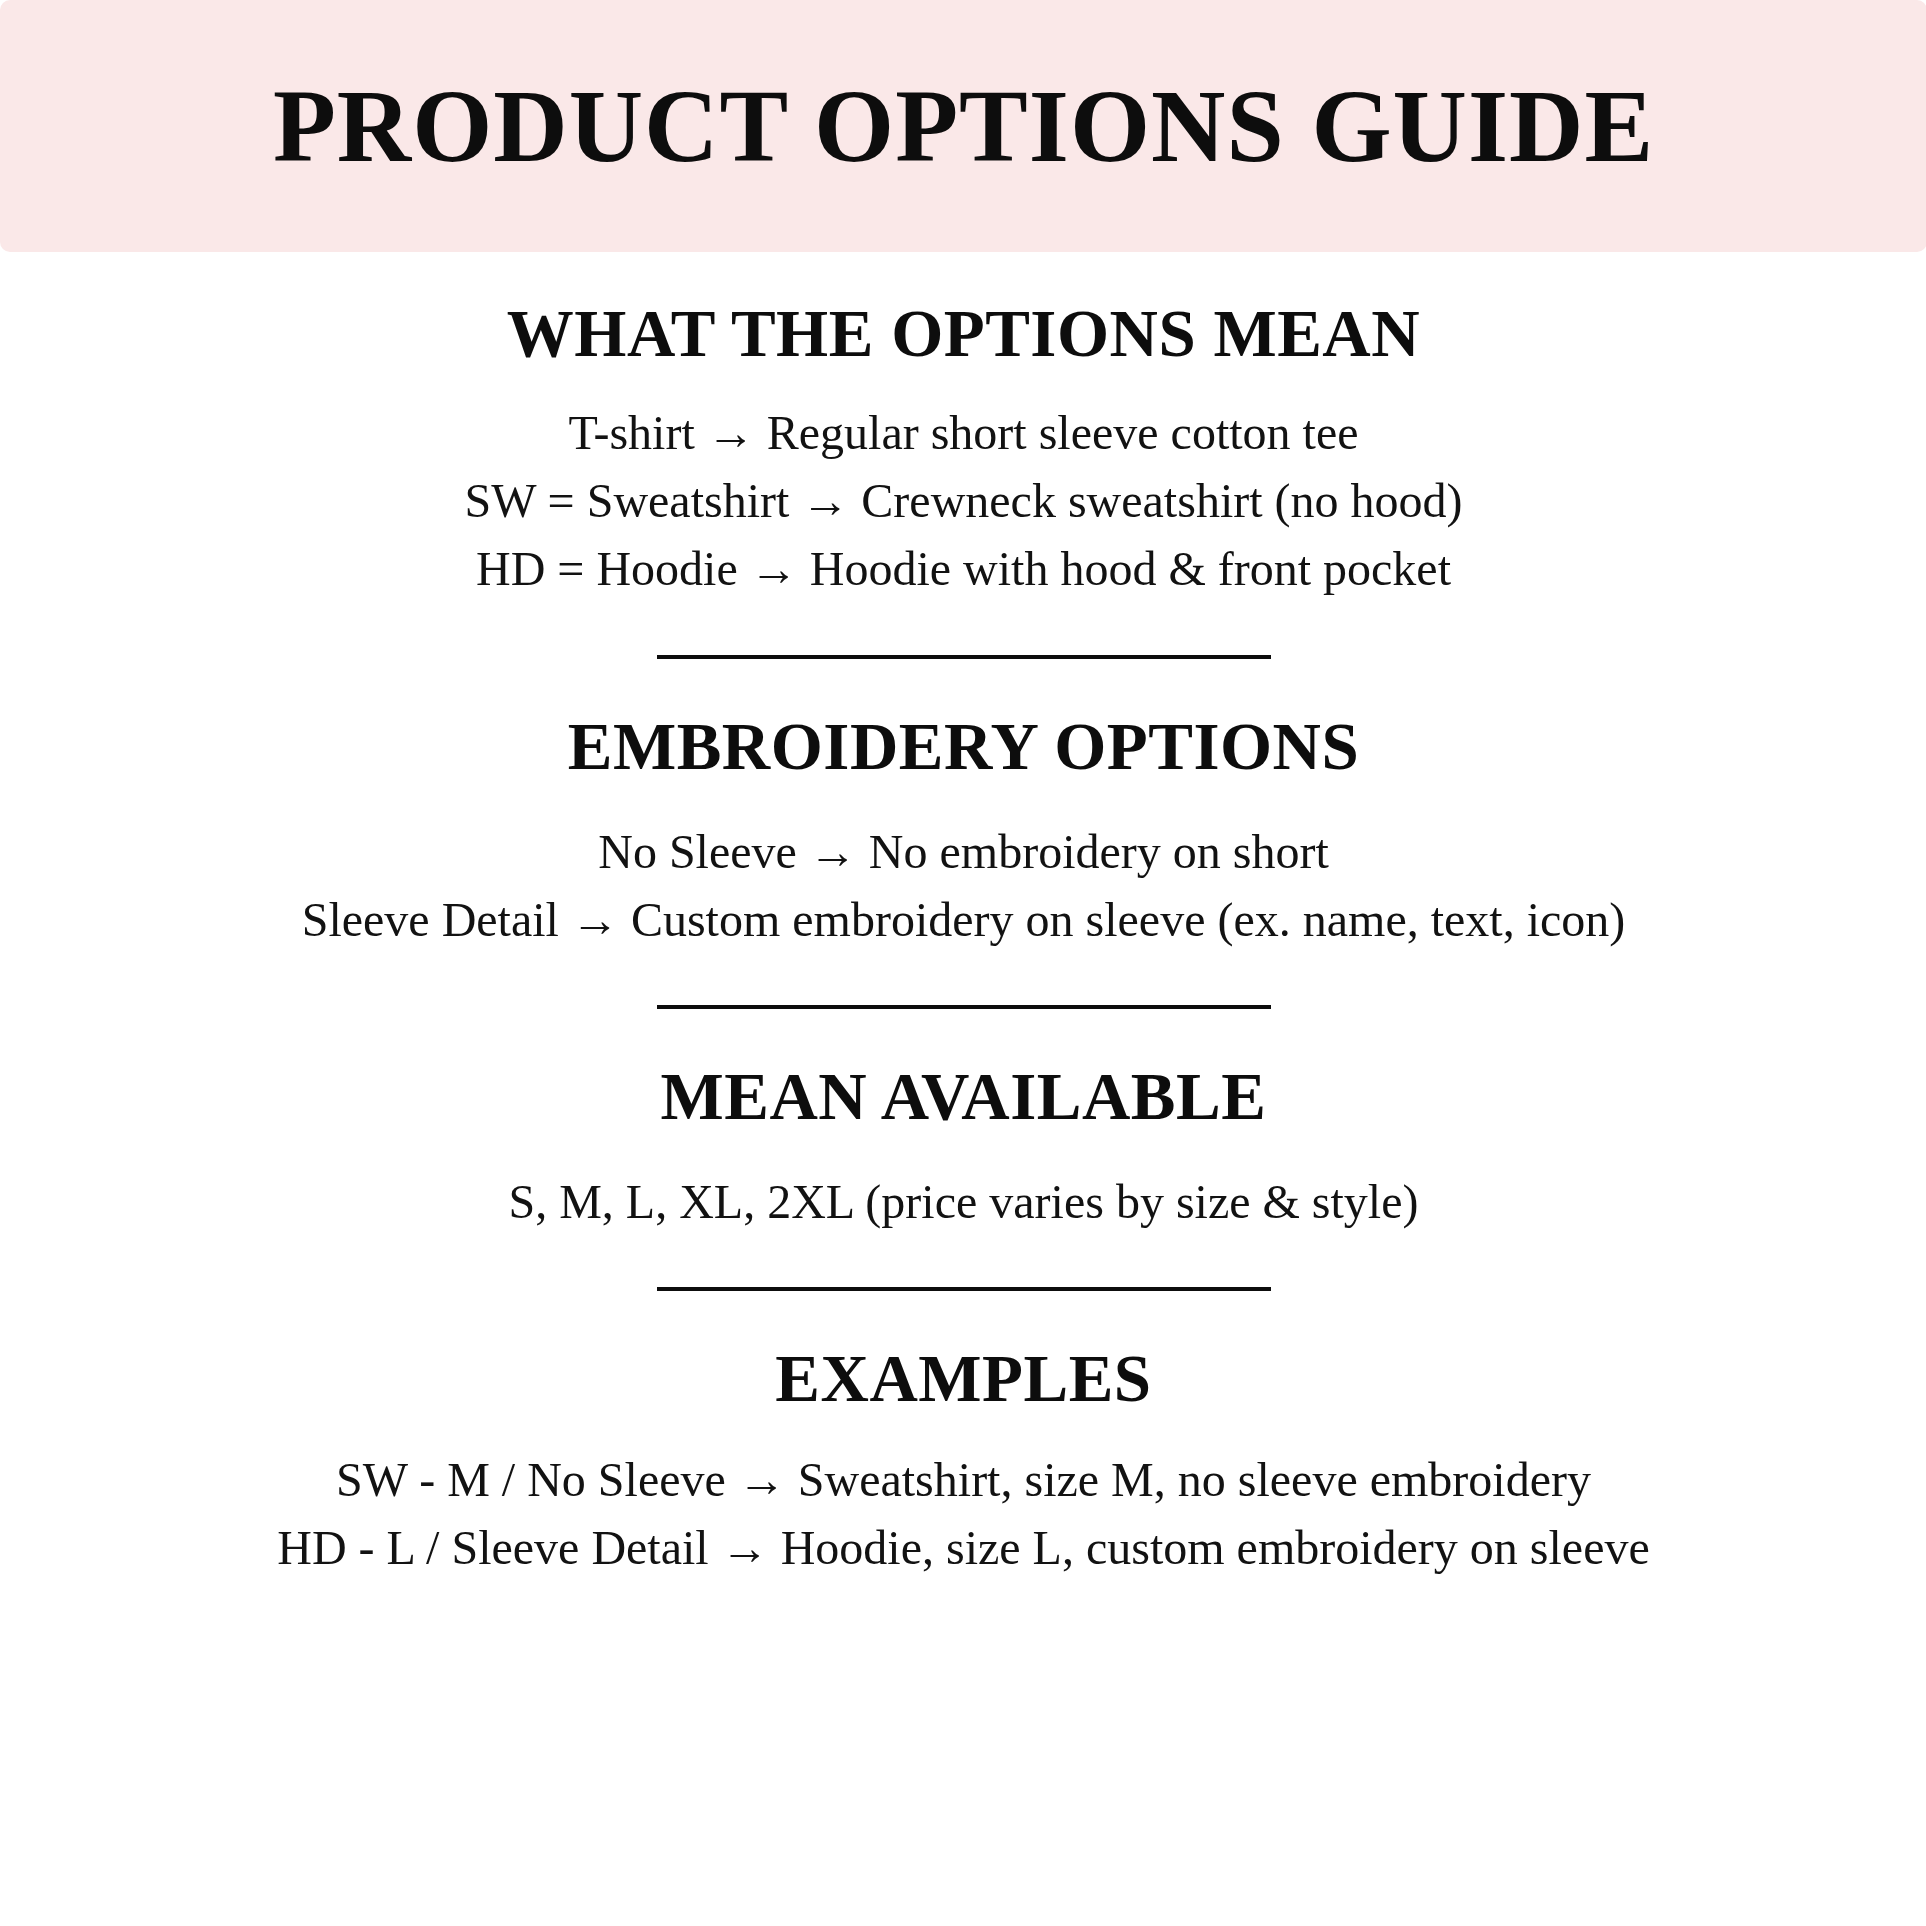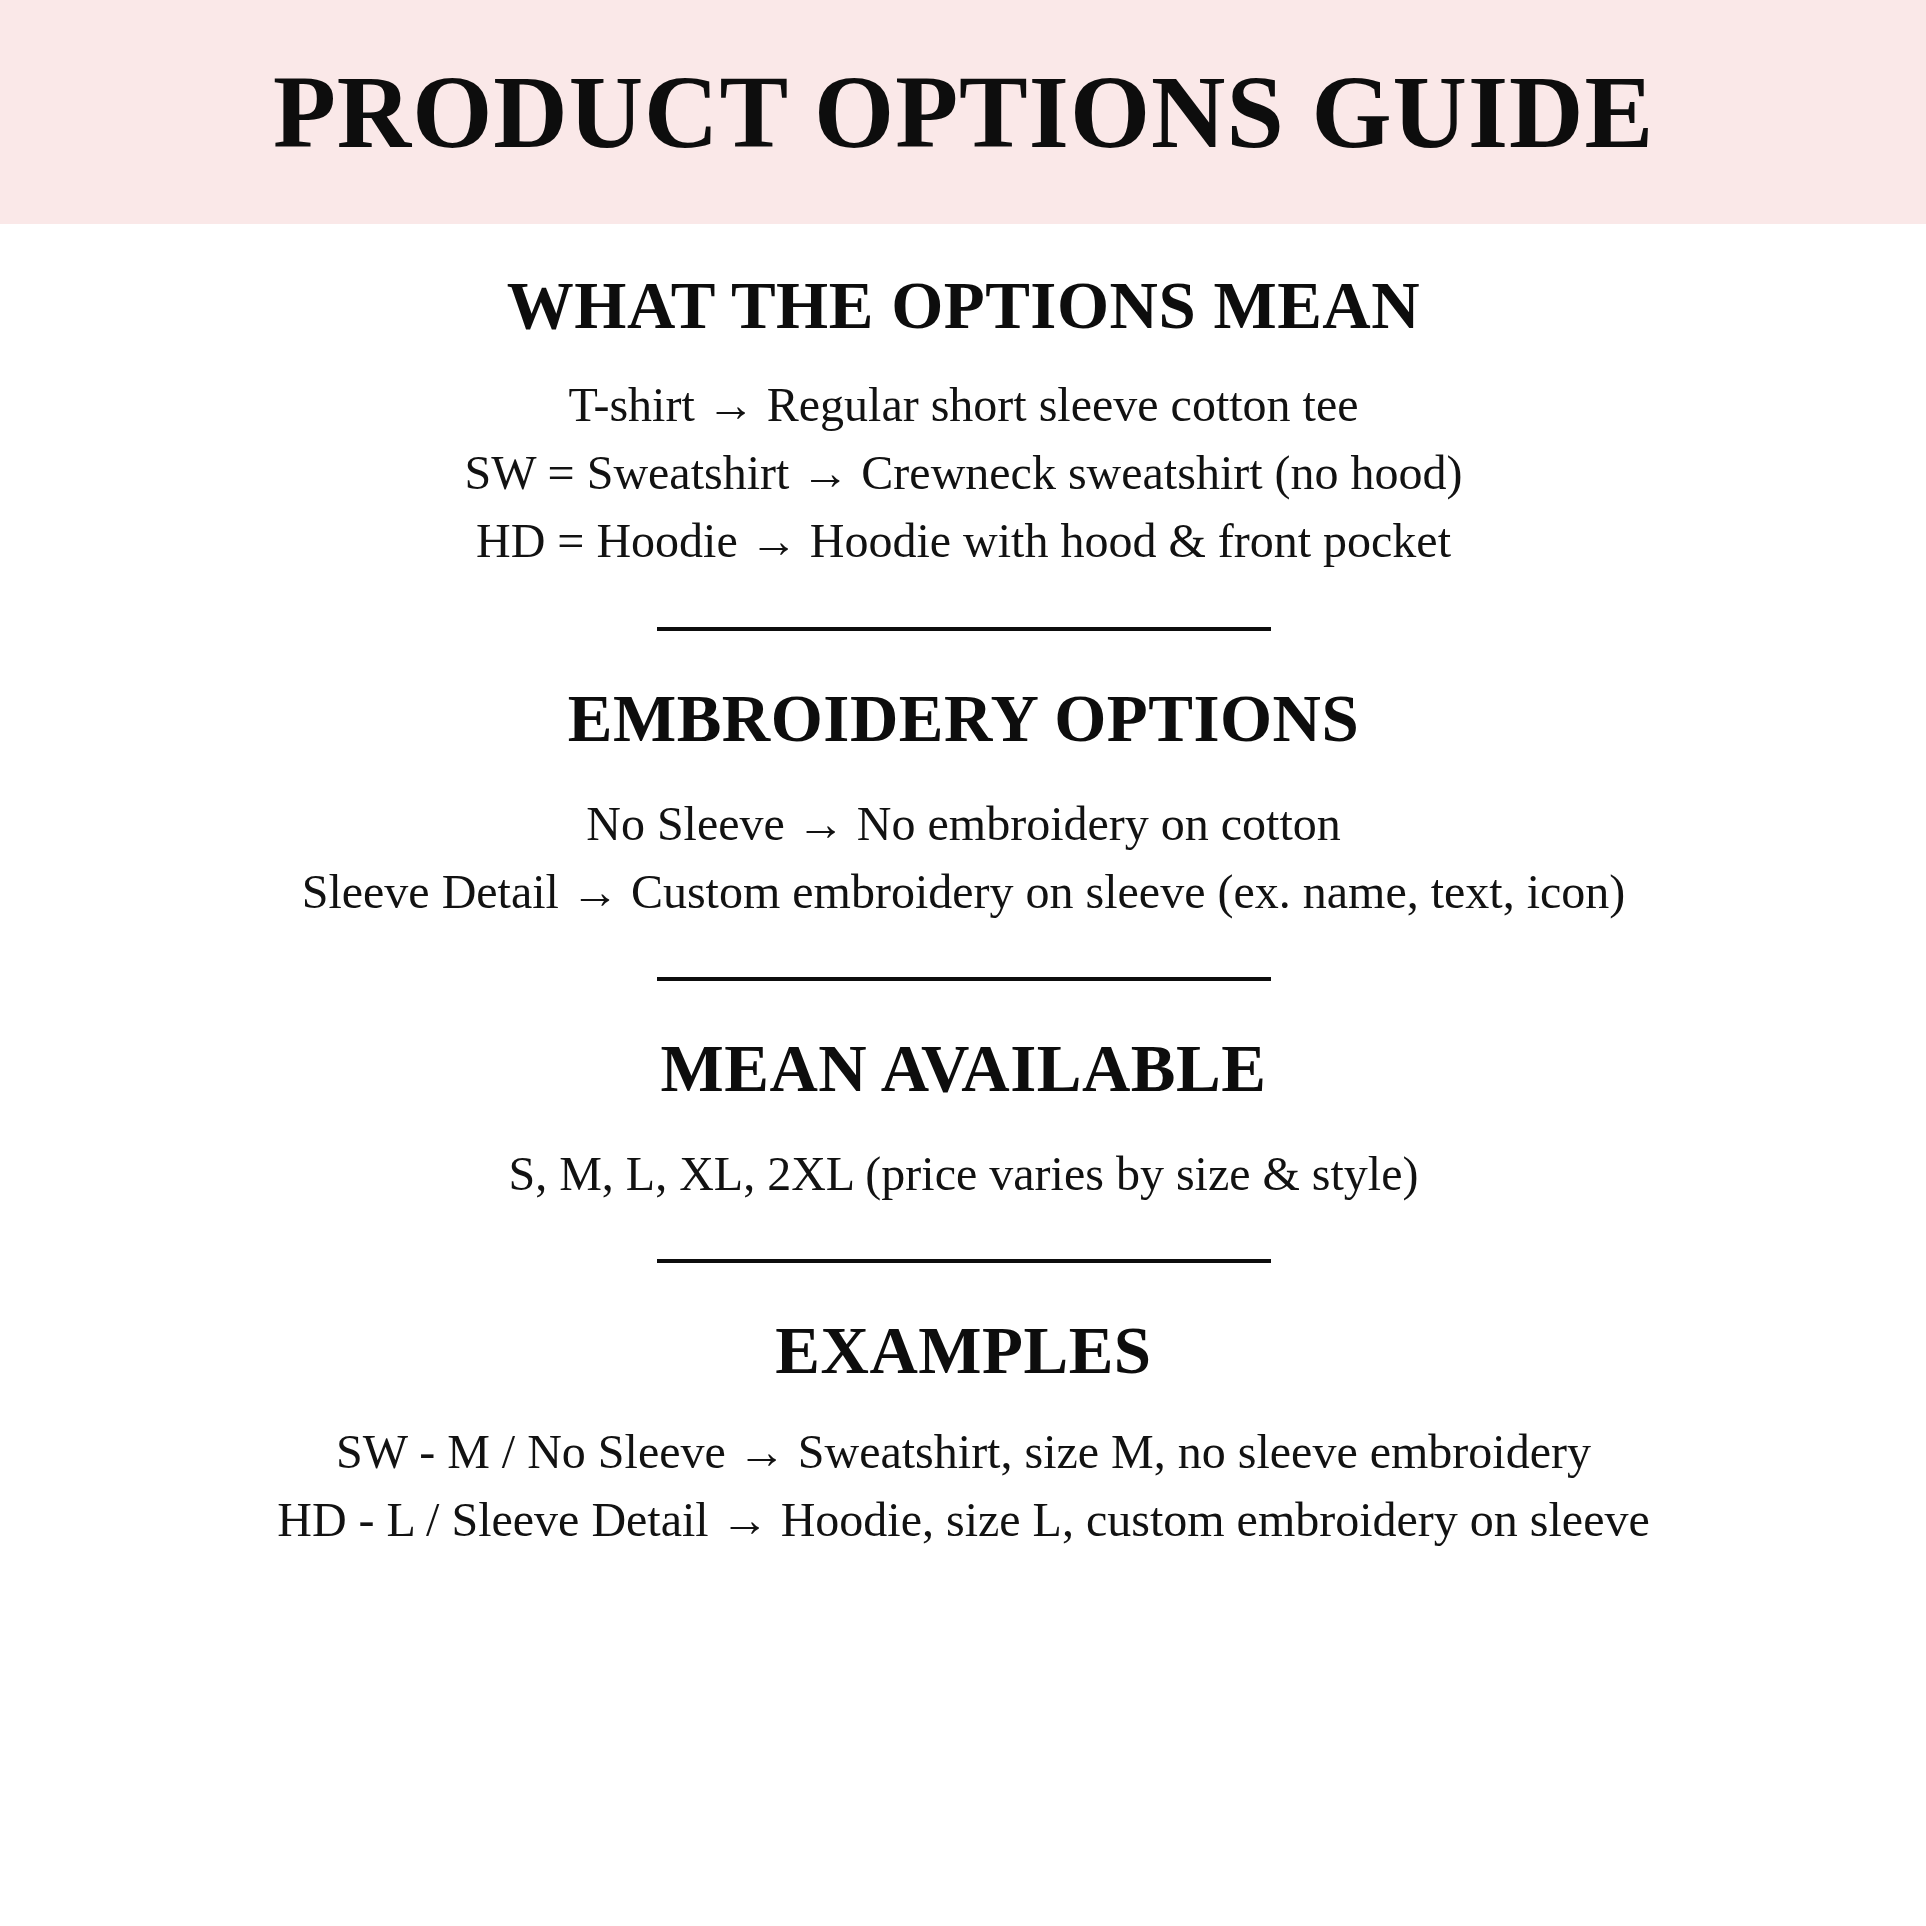--- a/index.html
+++ b/index.html
@@ -23,12 +23,13 @@
   }
   .header-band {
     width: 100%;
-    height: 224px;
+    height: 252px;
     background: #fae8e8;
     display: flex;
     align-items: center;
     justify-content: center;
     box-sizing: border-box;
+    border-radius: 10px;
   }
   .header-title {
     font-family: "Liberation Serif", serif;

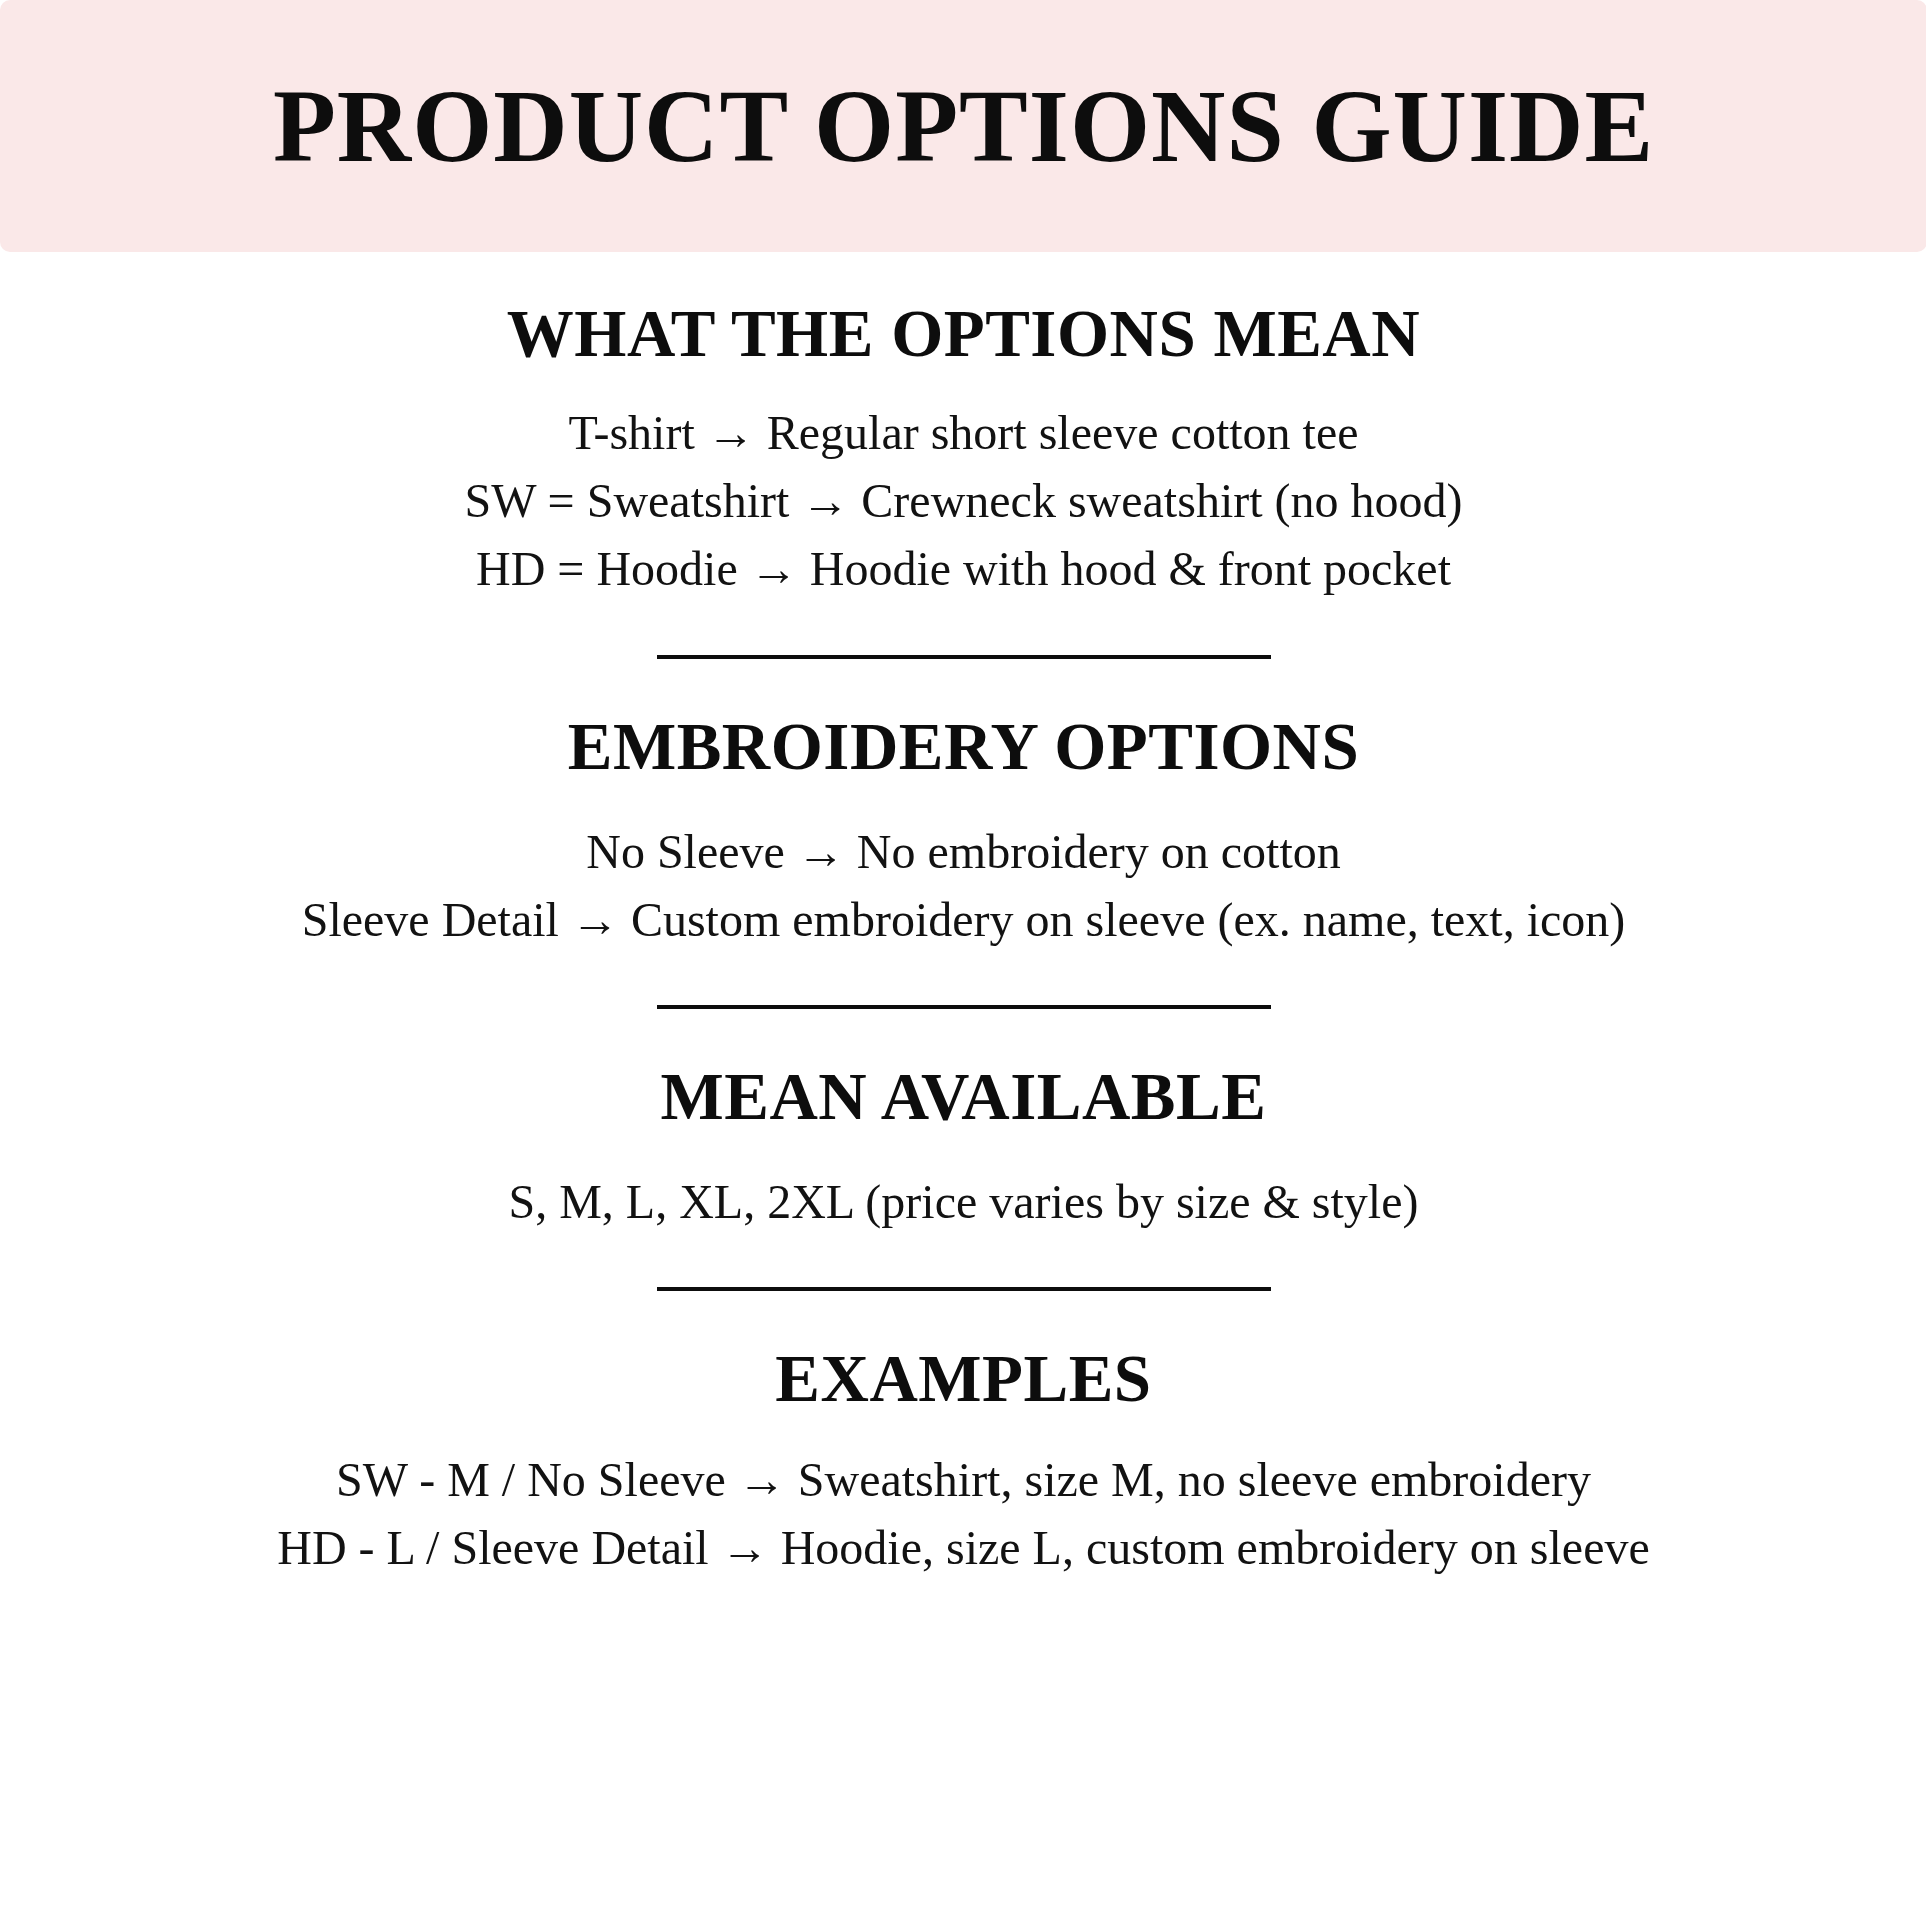--- a/index.html
+++ b/index.html
@@ -115,7 +115,7 @@
 
     <div class="section sec-embroidery">
       <h2 class="section-heading">EMBROIDERY OPTIONS</h2>
-      <p class="section-line">No Sleeve → No embroidery on cotton</p>
+      <p class="section-line">No Sleeve → No embroidery on short</p>
       <p class="section-line">Sleeve Detail → Custom embroidery on sleeve (ex. name, text, icon)</p>
     </div>
 

